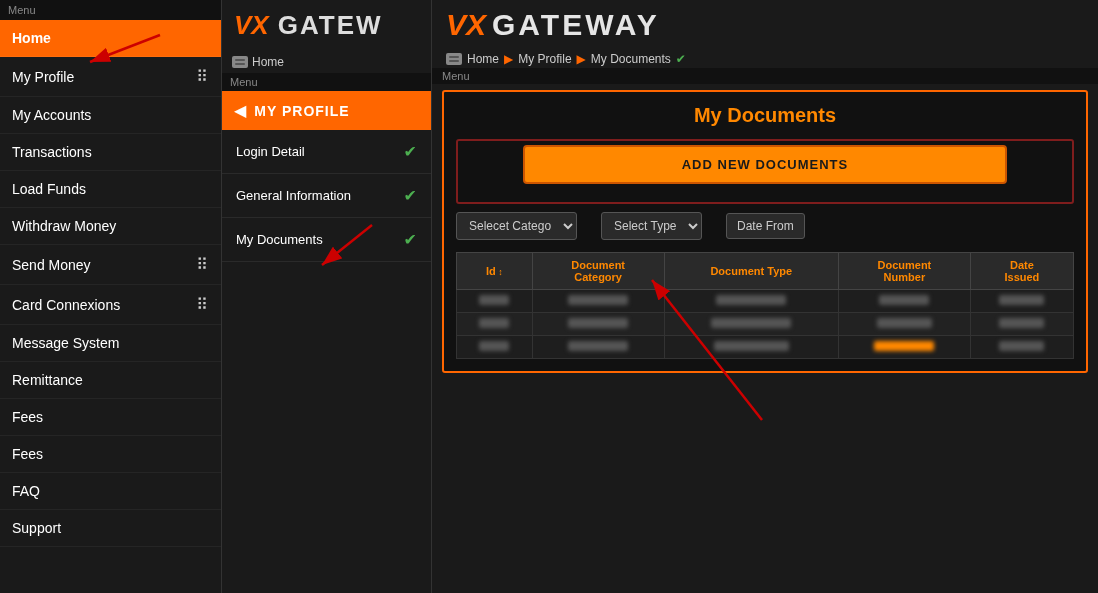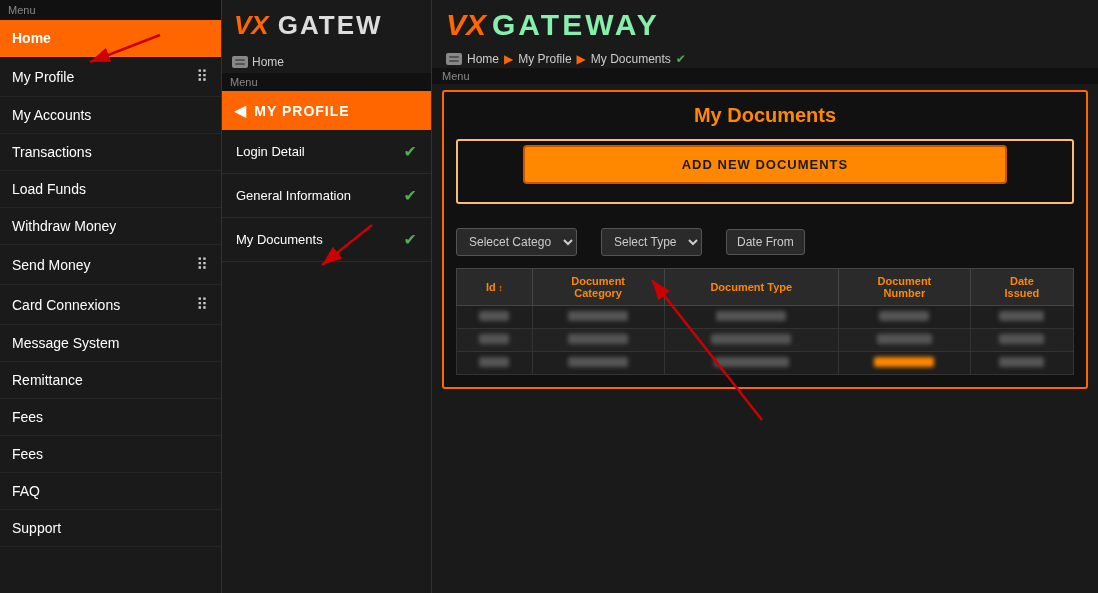--- a/index.html
+++ b/index.html
@@ -242,7 +242,7 @@
       align-items: baseline;
     }
     .right-logo-vx { color: #ff6600; font-size: 30px; font-weight: 900; font-style: italic; }
-    .right-logo-gate { color: #86efac; font-size: 30px; font-weight: 900; letter-spacing: 3px; }
+    .right-logo-gate { color: #e5e5e5; font-size: 30px; font-weight: 900; letter-spacing: 3px; }
 
     .bc-list-icon {
       display: inline-block;

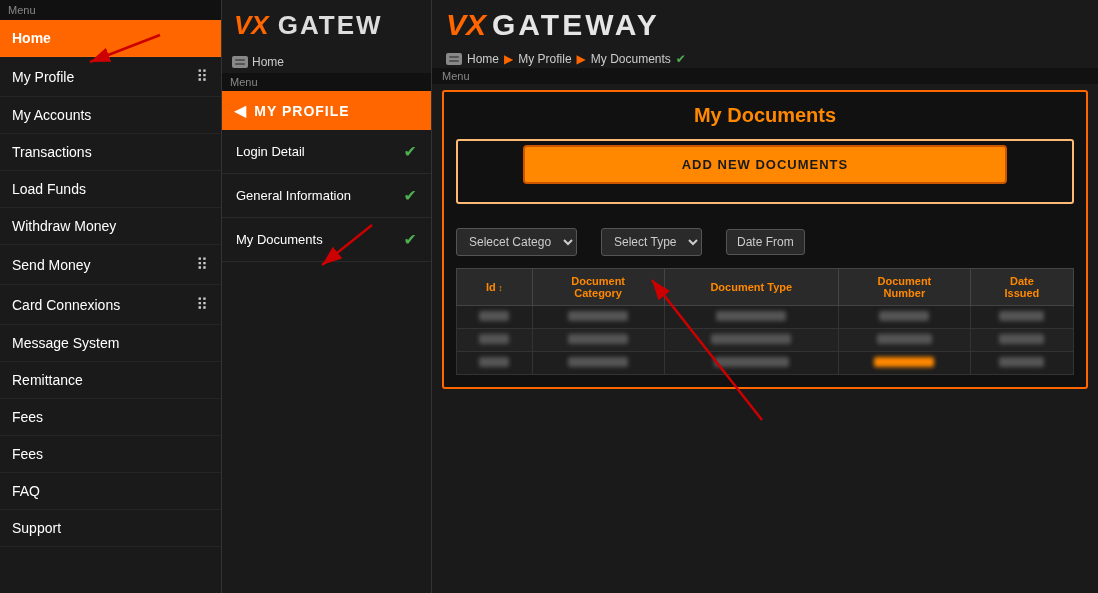--- a/index.html
+++ b/index.html
@@ -388,7 +388,7 @@
   <div class="right-content">
     <h2>My Documents</h2>
 
-    <div style="border:2px solid #fdba74;border-radius:3px;padding:4px;margin-bottom:24px;">
+    <div style="border:2px solid #7f1d1d;border-radius:3px;padding:4px;margin-bottom:8px;">
       <button class="add-doc-btn">ADD NEW DOCUMENTS</button>
     </div>
 

